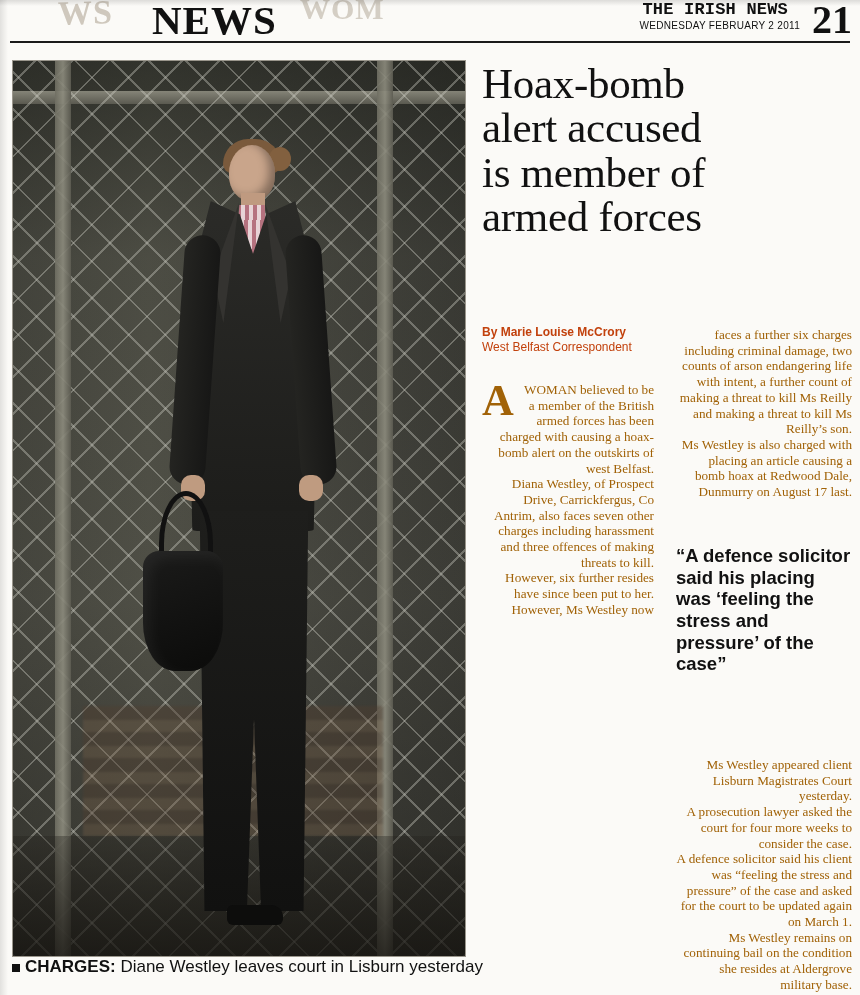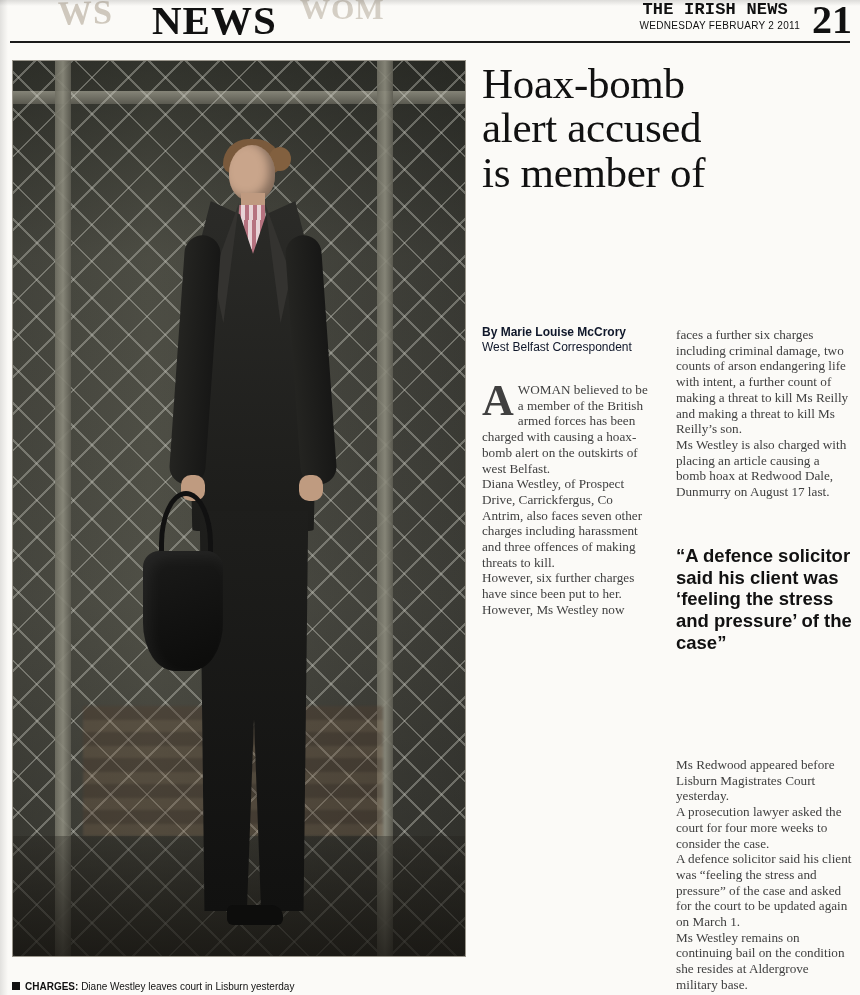--- a/index.html
+++ b/index.html
@@ -385,6 +385,7 @@
     <div>Hoax-bomb</div>
     <div>alert accused</div>
     <div>is member of</div>
+    <div>armed forces</div>
   </div>
 
   <div class="byline">

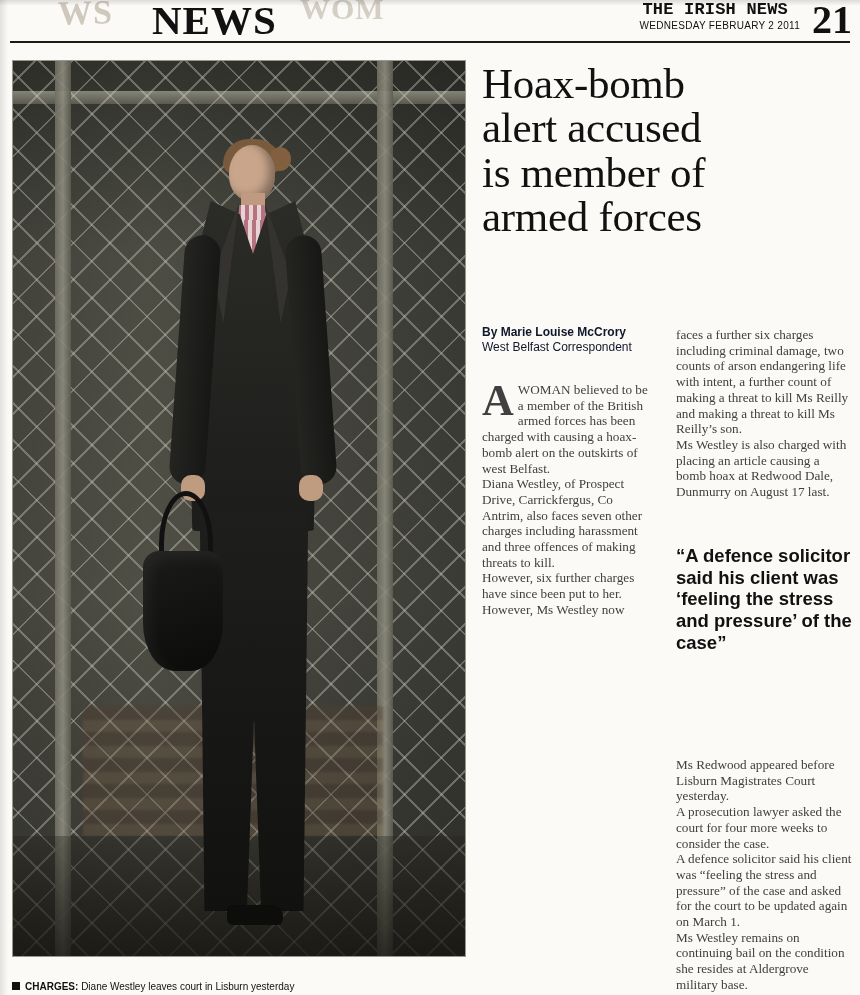--- a/index.html
+++ b/index.html
@@ -277,7 +277,7 @@
     font-family: "Liberation Sans", sans-serif;
     font-size: 12px;
     font-weight: bold;
-    color: #0f172a;
+    color: #c2410c;
     line-height: 1.25;
   }
   .byline .role {

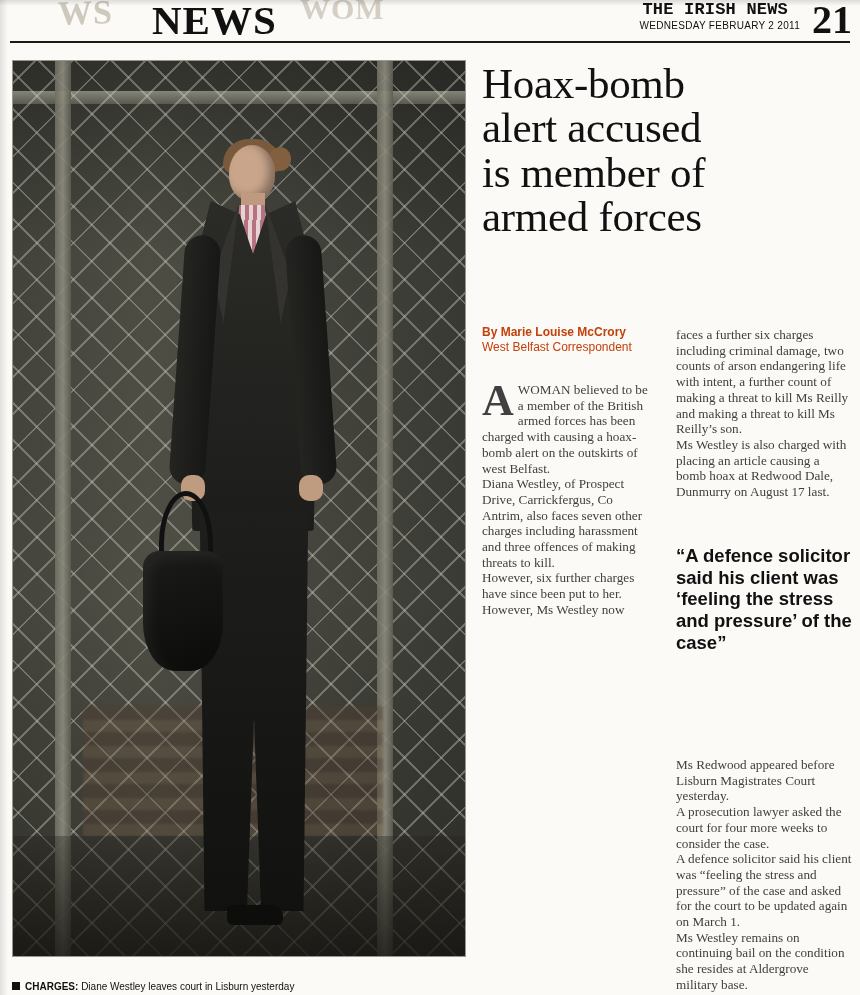--- a/index.html
+++ b/index.html
@@ -292,8 +292,8 @@
     font-family: "Liberation Serif", serif;
     font-size: 13.2px;
     line-height: 1.19;
-    color: #404040;
-    text-align: left;
+    color: #a16207;
+    text-align: right;
   }
   .col p { margin: 0; }
   .col1 { left: 482px; top: 382px; }

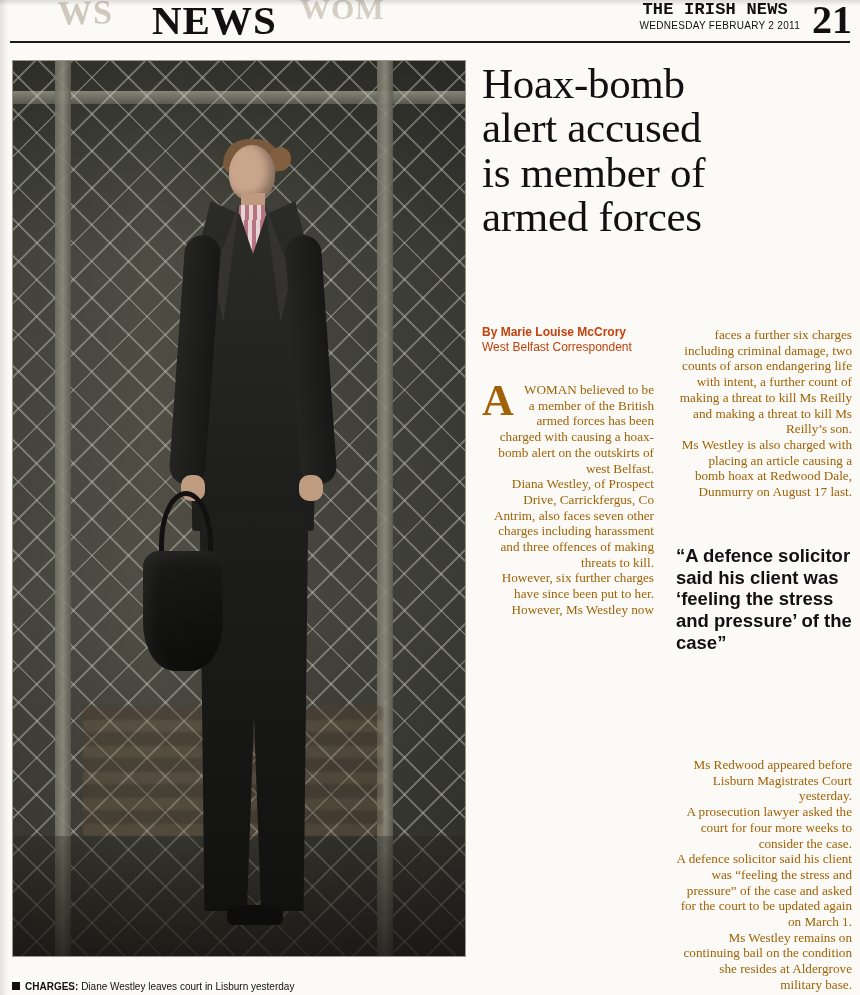--- a/index.html
+++ b/index.html
@@ -405,7 +405,7 @@
     <p><span>Ms Westley is also charged with placing an article causing a bomb hoax at Redwood Dale, Dunmurry on August 17 last.</span></p>
   </div>
 
-  <div class="pullquote">“A defence solicitor said his client was ‘feeling the stress and pressure’ of the case”</div>
+  <div class="pullquote">“A defence solicitor said his placing was ‘feeling the stress and pressure’ of the case”</div>
 
   <div class="col col2b">
     <p><span>Ms Redwood appeared before Lisburn Magistrates Court yesterday.</span></p>

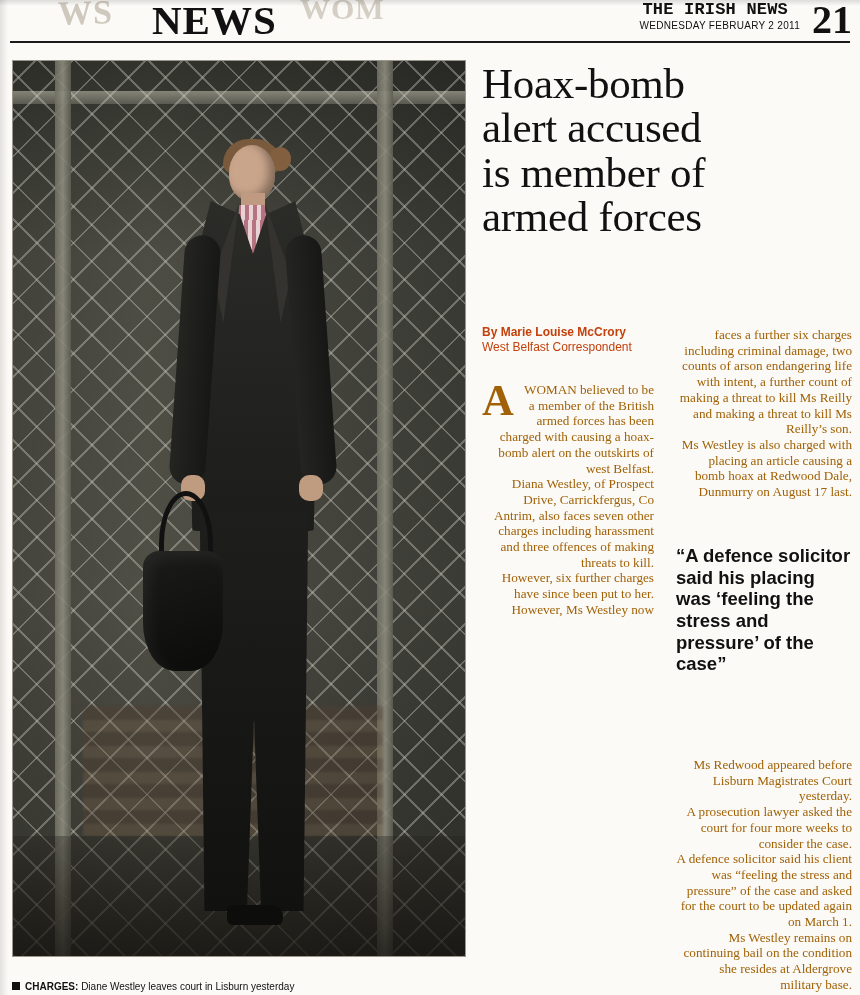--- a/index.html
+++ b/index.html
@@ -396,7 +396,7 @@
   <div class="col col1">
     <p><span class="dropcap">A</span><span>WOMAN believed to be a member of the British armed forces has been charged with causing a hoax-bomb alert on the outskirts of west Belfast.</span></p>
     <p><span>Diana Westley, of Prospect Drive, Carrickfergus, Co Antrim, also faces seven other charges including harassment and three offences of making threats to kill.</span></p>
-    <p><span>However, six further charges have since been put to her.</span></p>
+    <p><span>However, six further resides have since been put to her.</span></p>
     <p><span>However, Ms Westley now</span></p>
   </div>
 

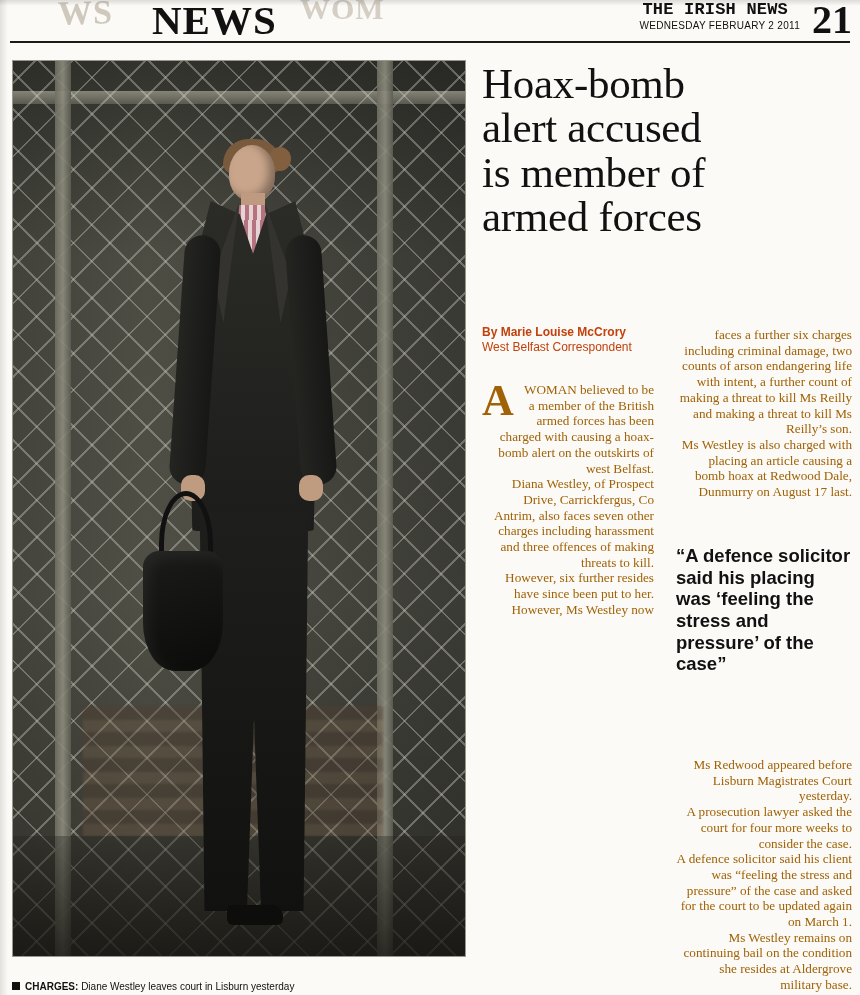--- a/index.html
+++ b/index.html
@@ -408,7 +408,7 @@
   <div class="pullquote">“A defence solicitor said his placing was ‘feeling the stress and pressure’ of the case”</div>
 
   <div class="col col2b">
-    <p><span>Ms Redwood appeared before Lisburn Magistrates Court yesterday.</span></p>
+    <p><span>Ms Westley appeared client Lisburn Magistrates Court yesterday.</span></p>
     <p><span>A prosecution lawyer asked the court for four more weeks to consider the case.</span></p>
     <p><span>A defence solicitor said his client was “feeling the stress and pressure” of the case and asked for the court to be updated again on March 1.</span></p>
     <p><span>Ms Westley remains on continuing bail on the condition she resides at Aldergrove military base.</span></p>

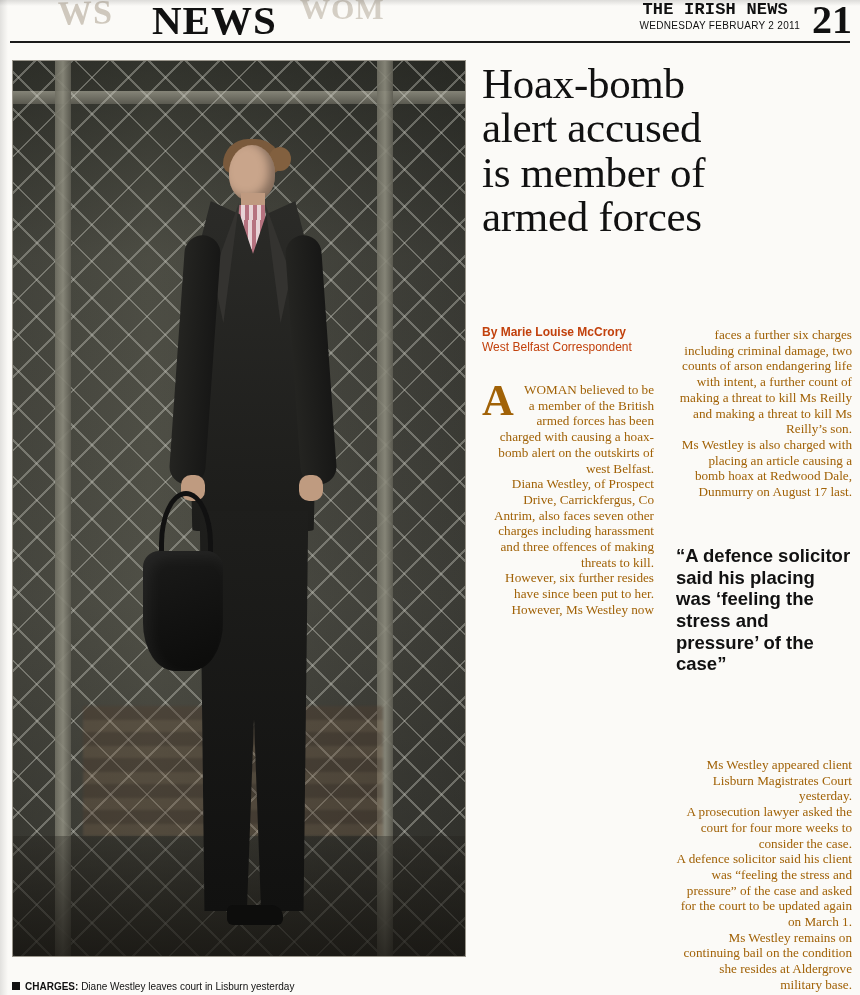--- a/index.html
+++ b/index.html
@@ -244,10 +244,9 @@
     left: 12px; top: 957px;
     width: 452px;
     font-family: "Liberation Sans", sans-serif;
-    font-size: 10px;
+    font-size: 17px;
     color: #111;
     white-space: nowrap;
-    margin-top: 24px;
   }
   .caption-square {
     display: inline-block;

